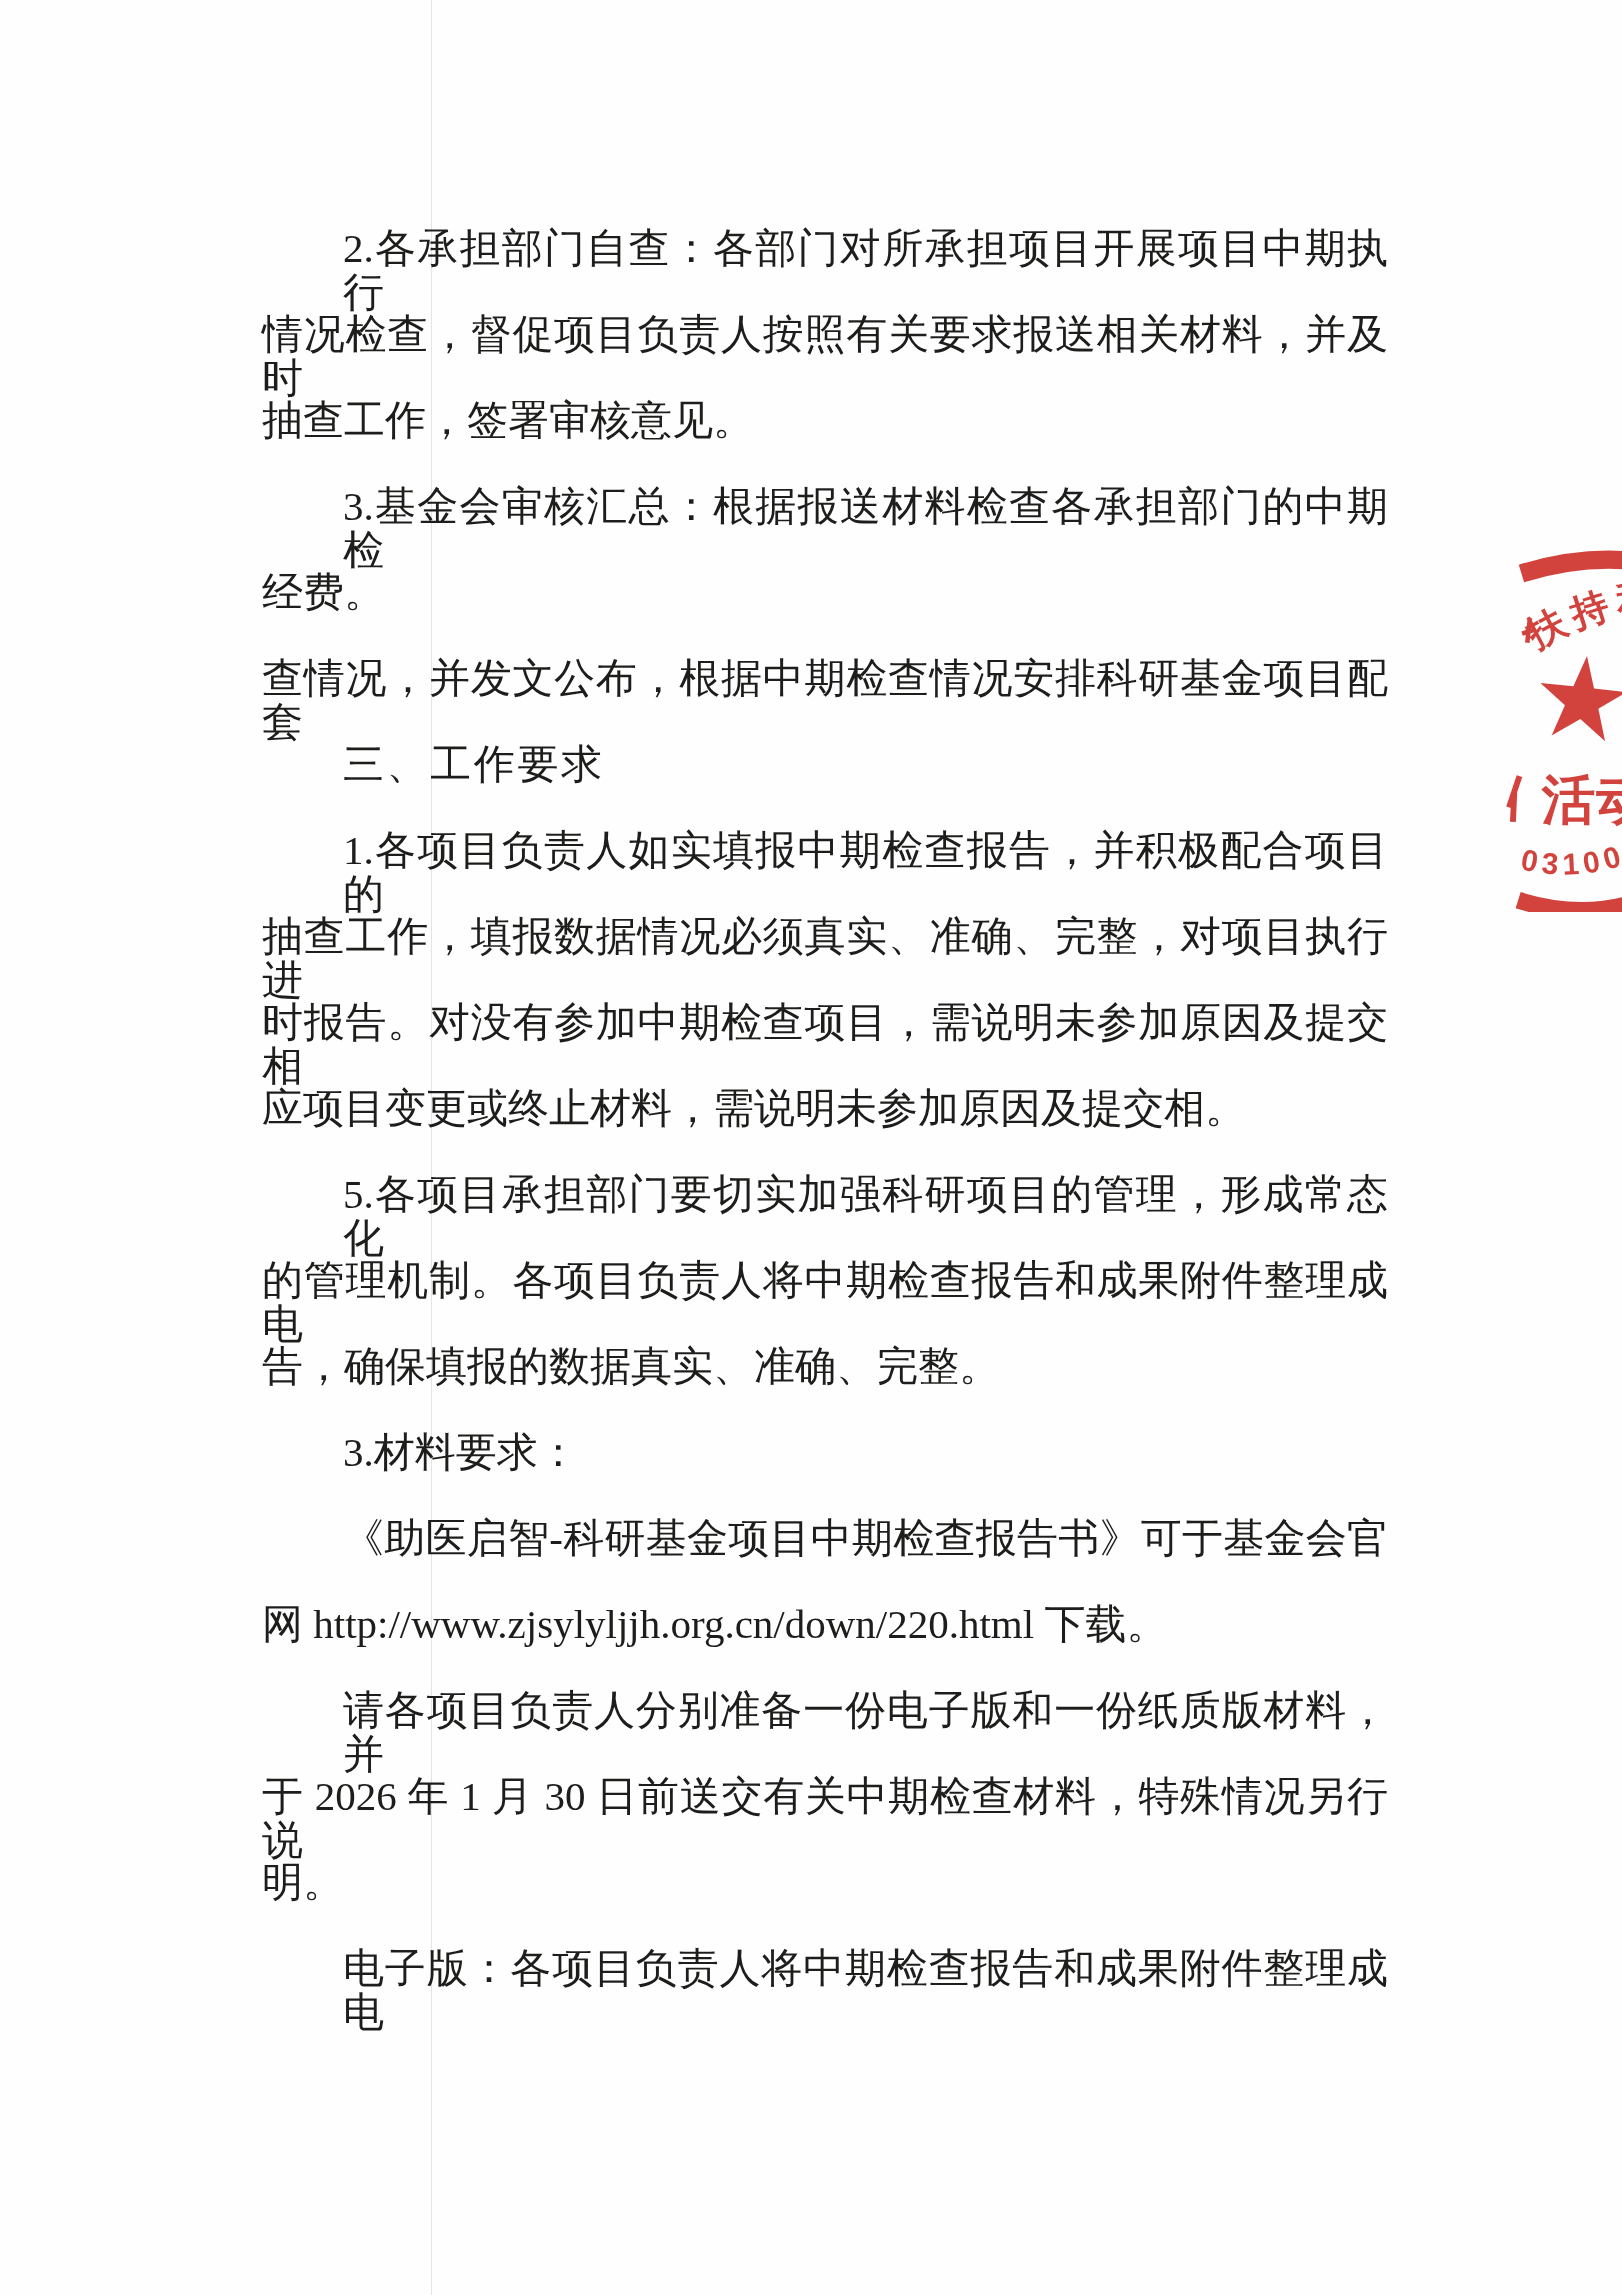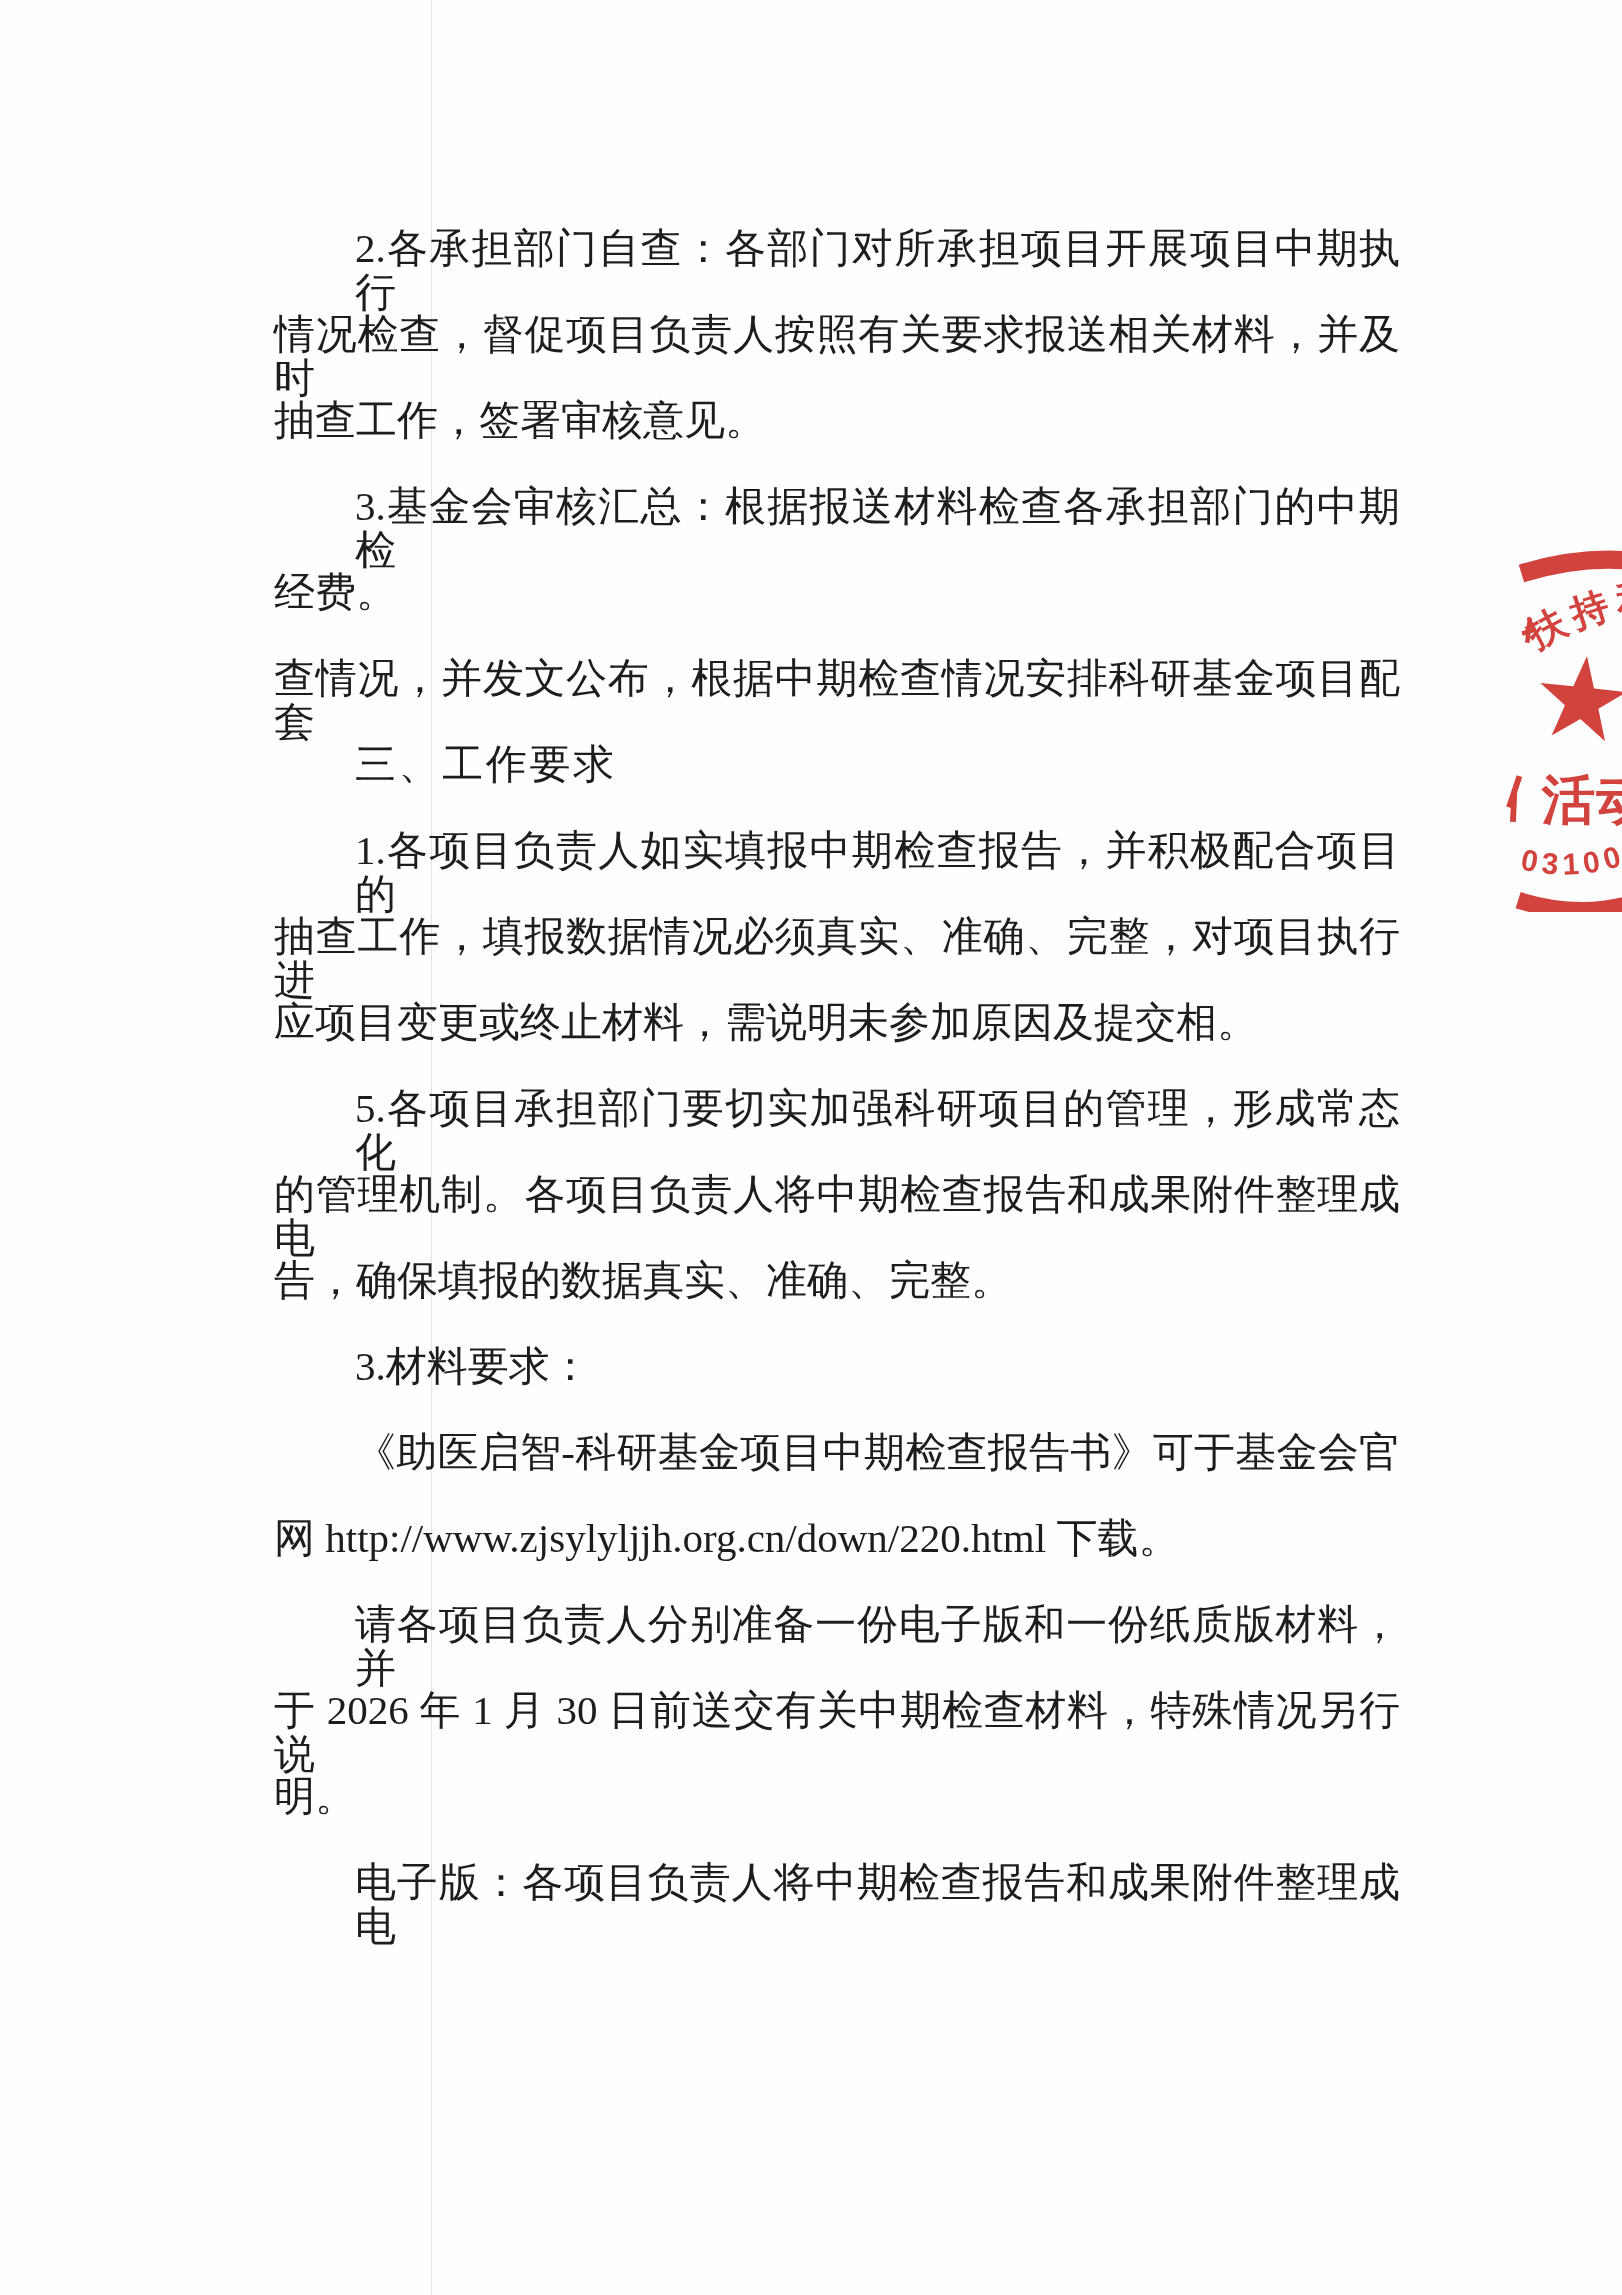--- a/index.html
+++ b/index.html
@@ -16,7 +16,7 @@
     background:#e4e4e4;
   }
   .text-block{
-    position:absolute;left:274px;top:226px;width:1126px;
+    position:absolute;left:262px;top:226px;width:1126px;
     color:#1d1d1b;
   }
   .line{

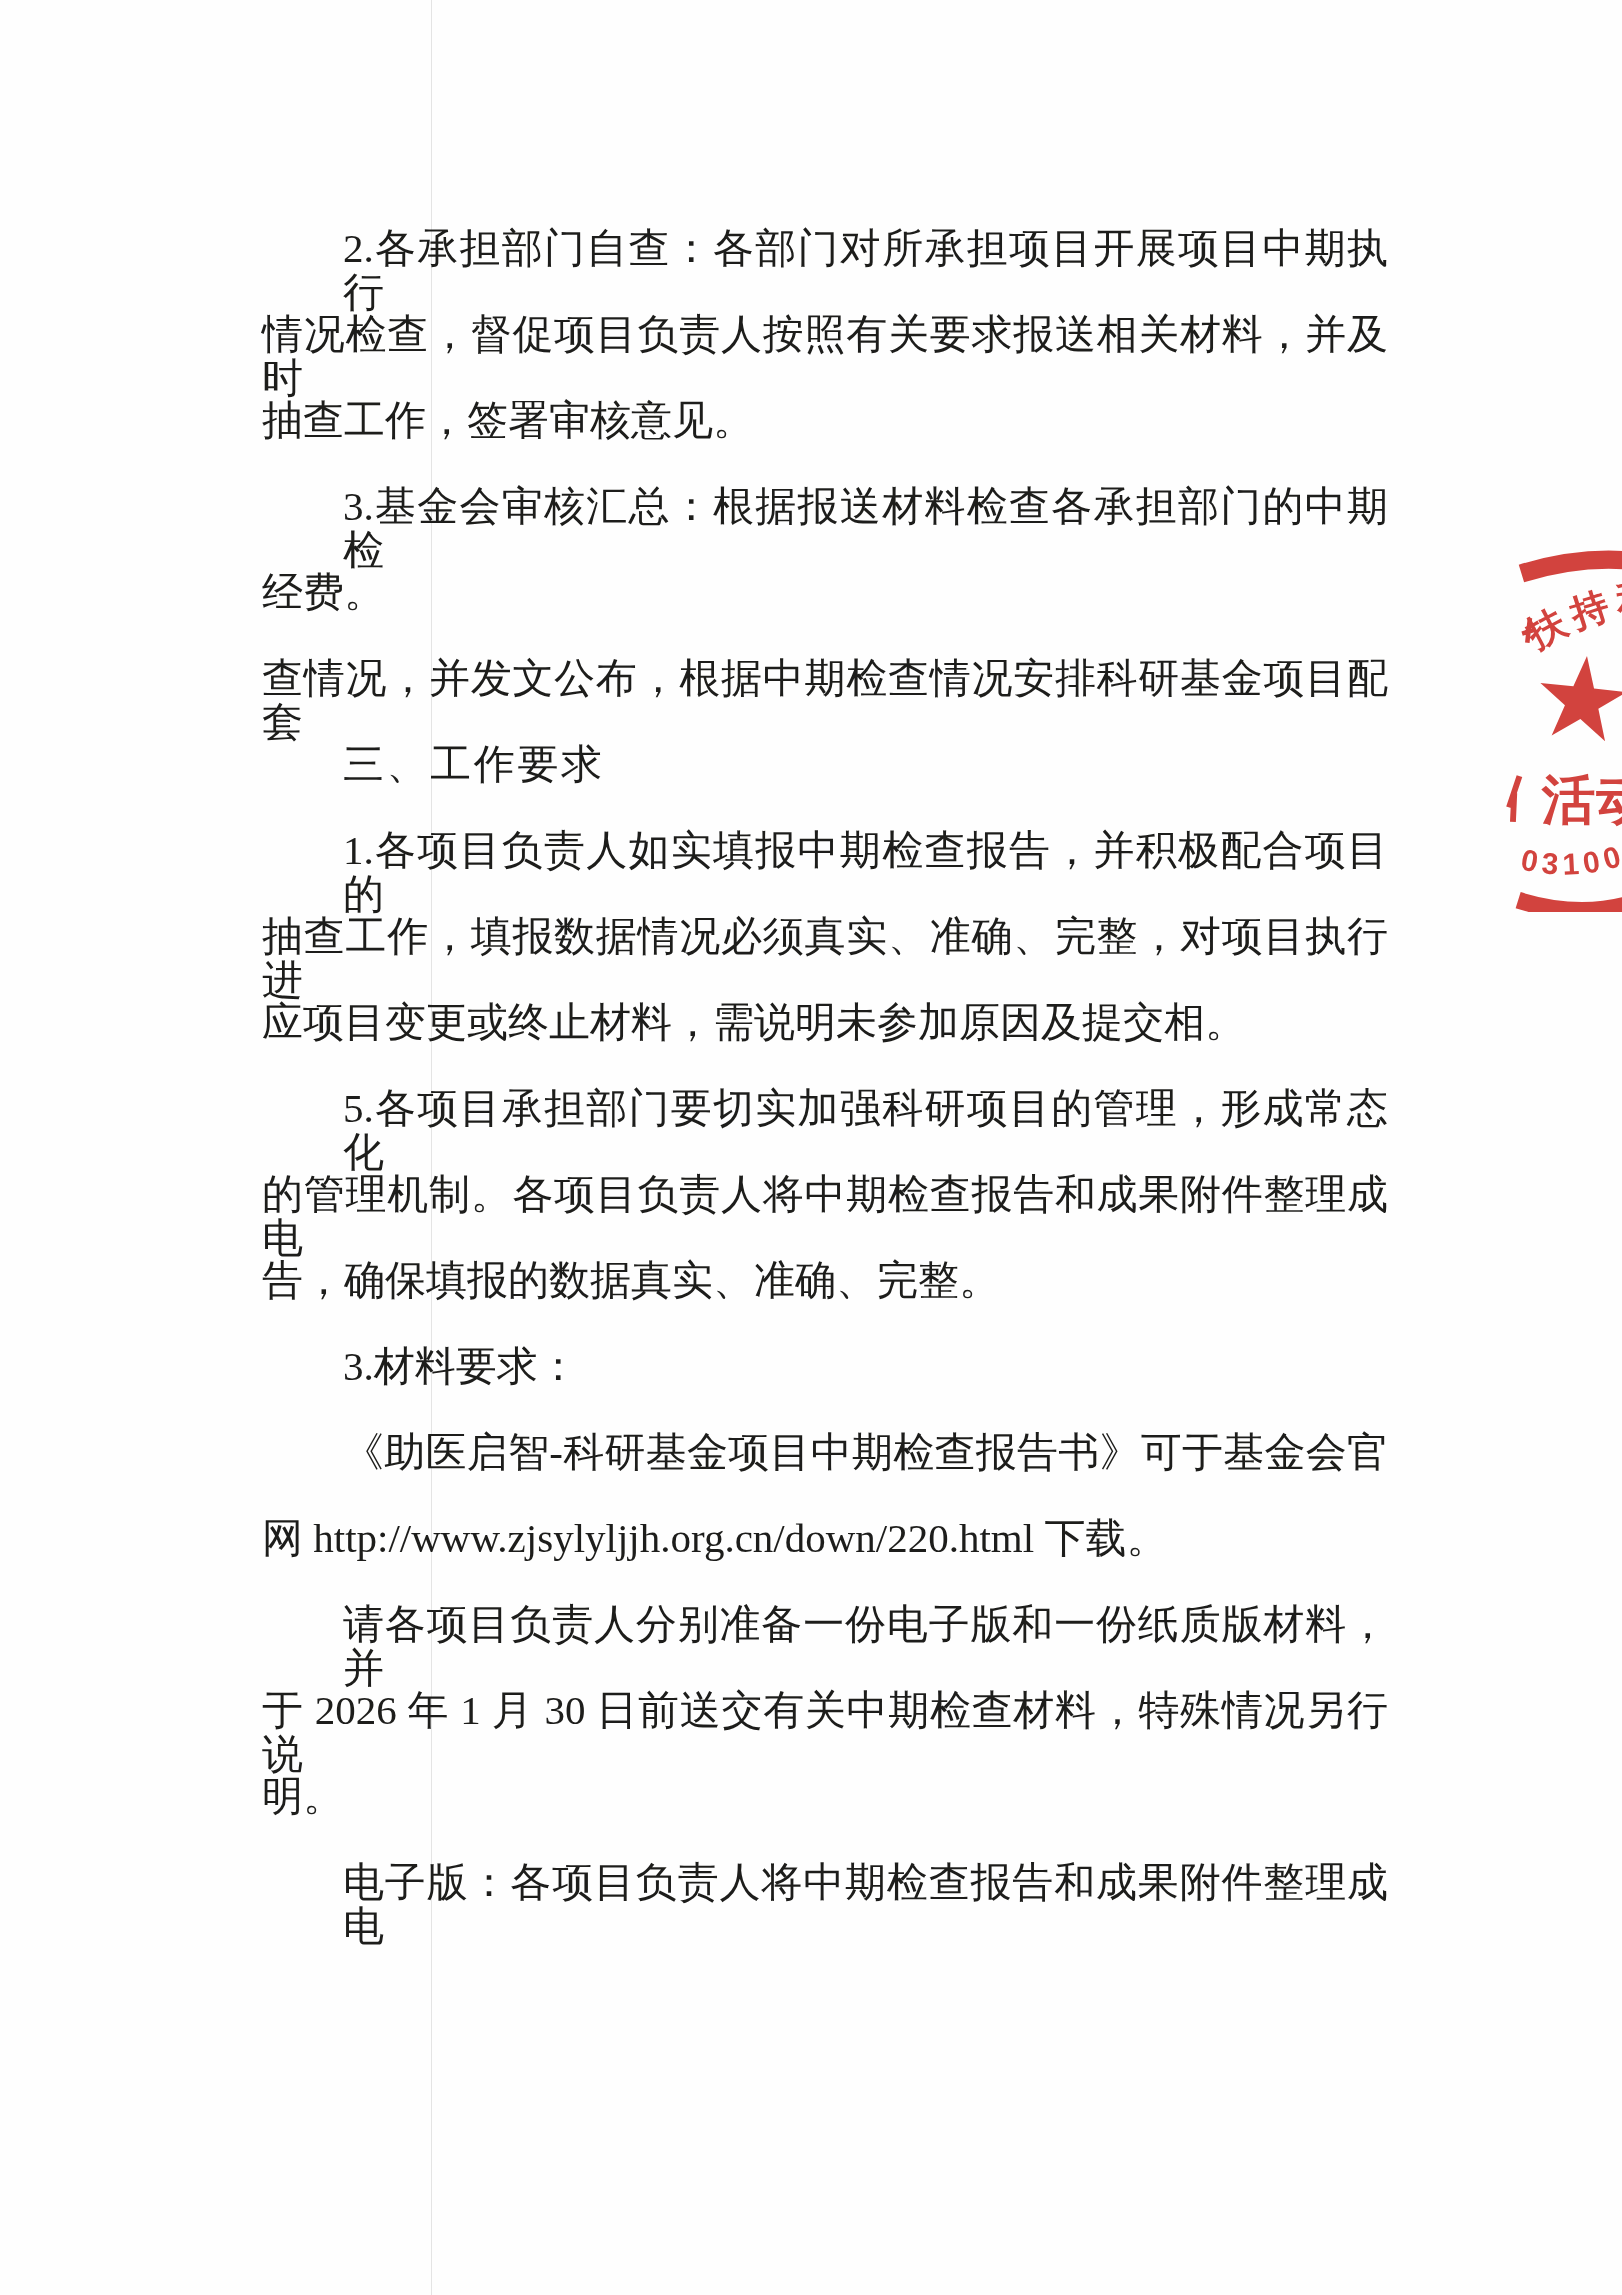--- a/index.html
+++ b/index.html
@@ -56,6 +56,7 @@
       <div class="line indent bold">三、工作要求</div>
       <div class="line indent justify">1.各项目负责人如实填报中期检查报告，并积极配合项目的</div>
       <div class="line justify">抽查工作，填报数据情况必须真实、准确、完整，对项目执行进</div>
+      <div class="line justify">时报告。对没有参加中期检查项目，需说明未参加原因及提交相</div>
       <div class="line">应项目变更或终止材料，需说明未参加原因及提交相。</div>
       <div class="line indent justify">5.各项目承担部门要切实加强科研项目的管理，形成常态化</div>
       <div class="line justify">的管理机制。各项目负责人将中期检查报告和成果附件整理成电</div>

